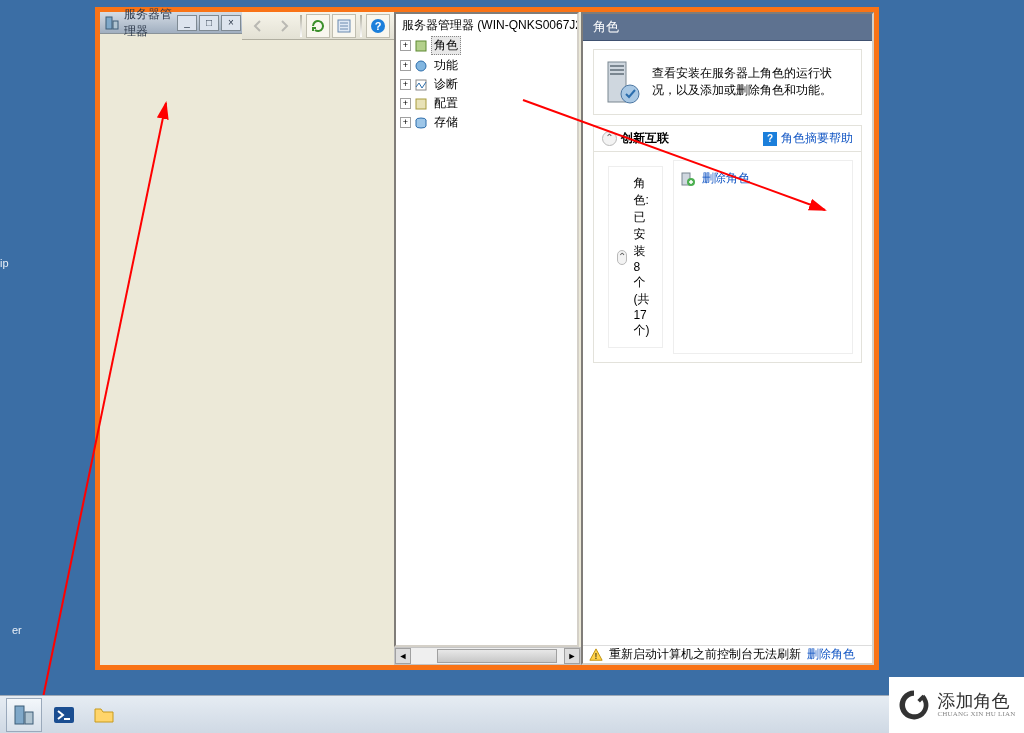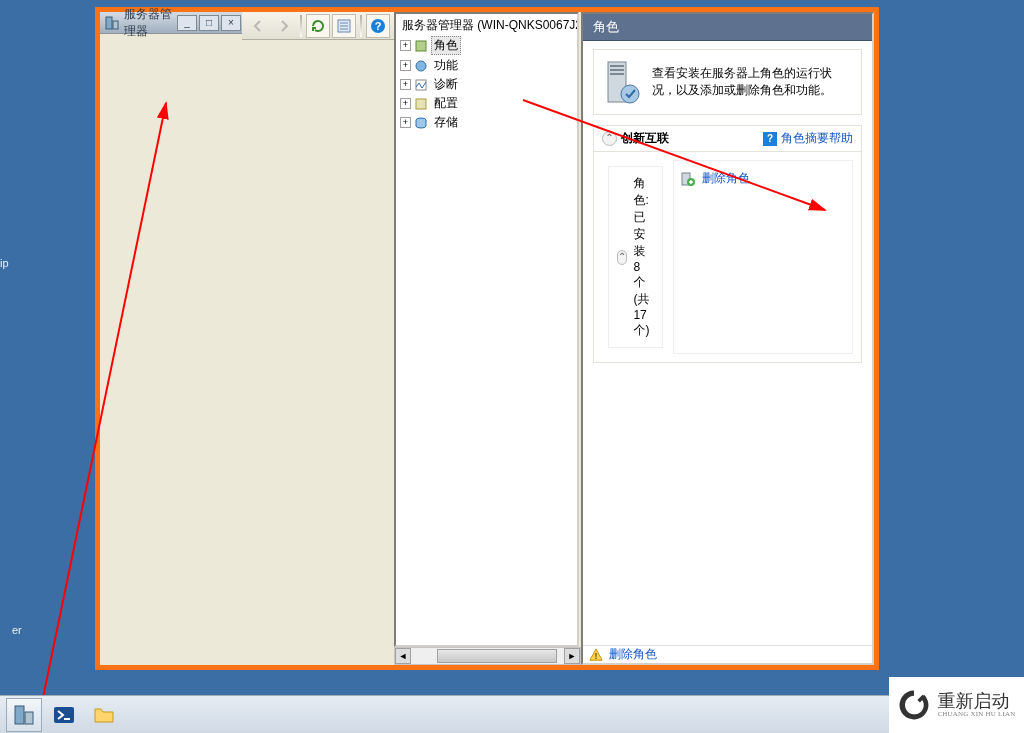--- a/index.html
+++ b/index.html
@@ -272,6 +272,7 @@
               <path d="M8 1 L15 14 H1 Z" fill="#ffd24a" stroke="#b88900"></path>
               <text x="8" y="12" font-size="10" text-anchor="middle" fill="#000">!</text>
             </svg>
+          <span>重新启动计算机之前控制台无法刷新</span>
           <a href="#">删除角色</a>
         </div>
       </div>

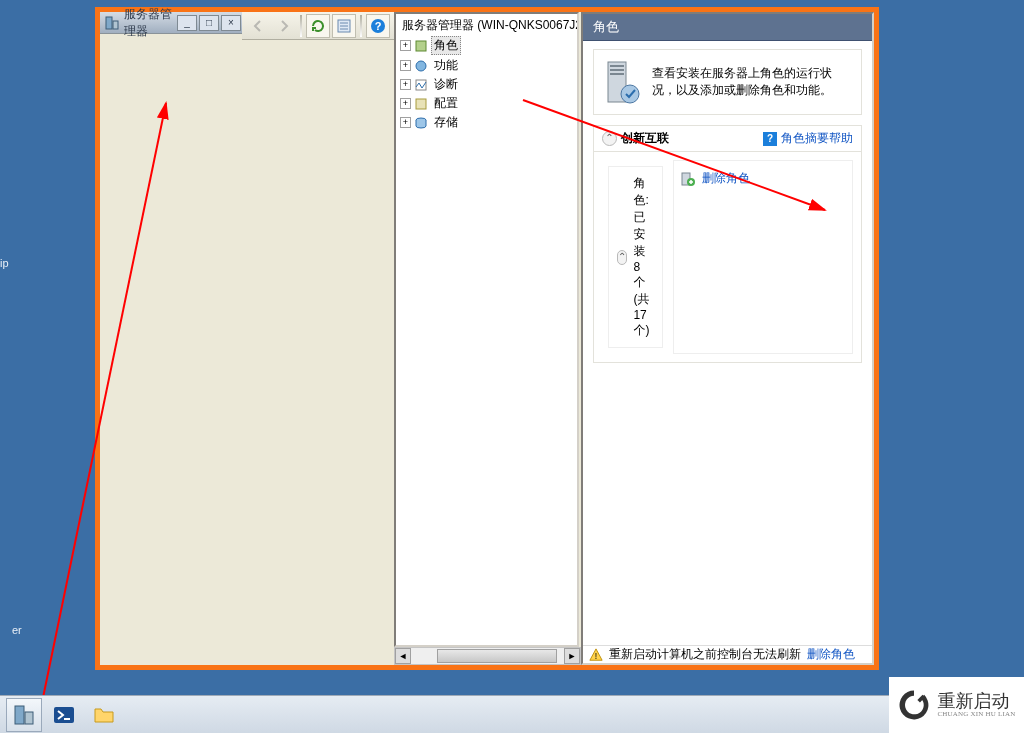--- a/index.html
+++ b/index.html
@@ -316,7 +316,7 @@
         <path d="M24 14l6-6 3 3-6 6z" fill="#333"></path>
       </svg>
     <div class="txt">
-        <div class="big">重新启动</div>
+        <div class="big">添加角色</div>
         <div class="sml">CHUANG XIN HU LIAN</div>
       </div>
   </div>

